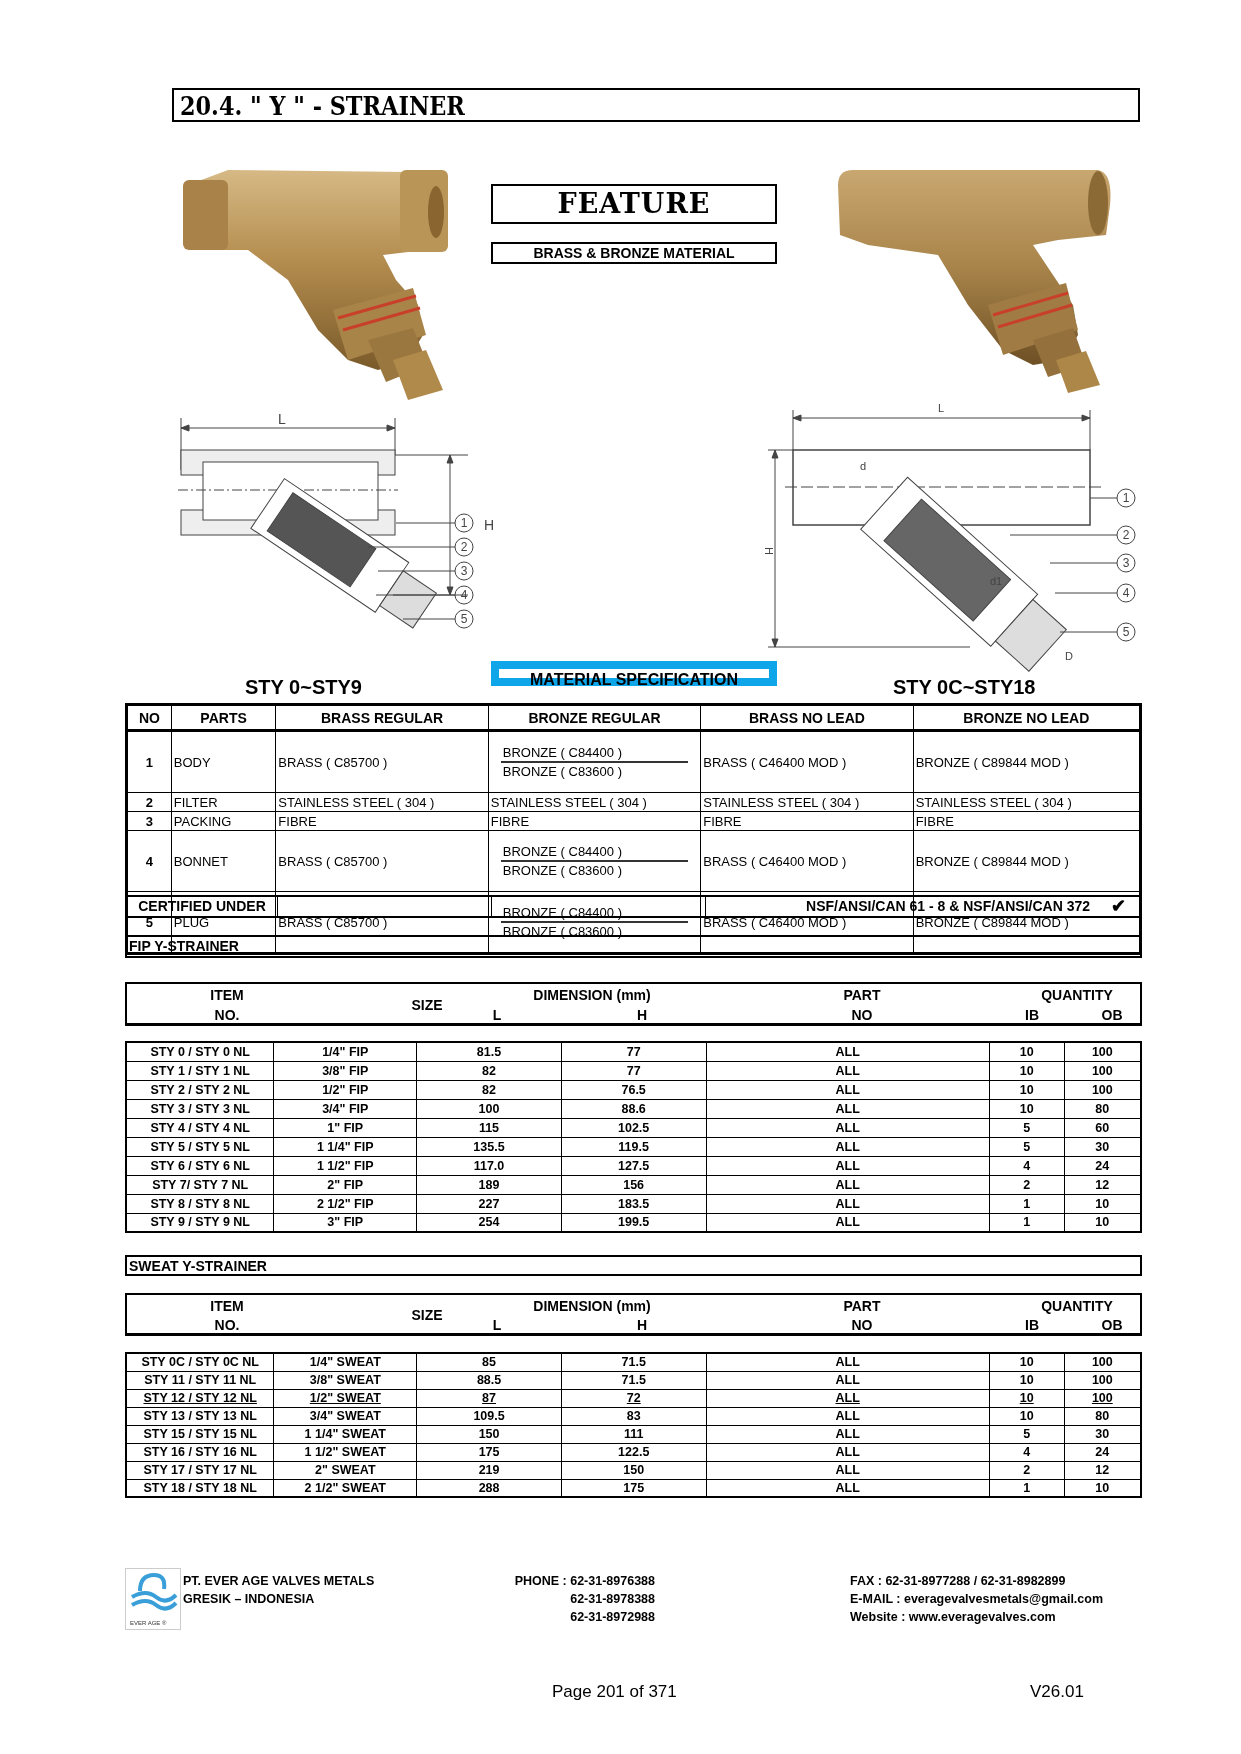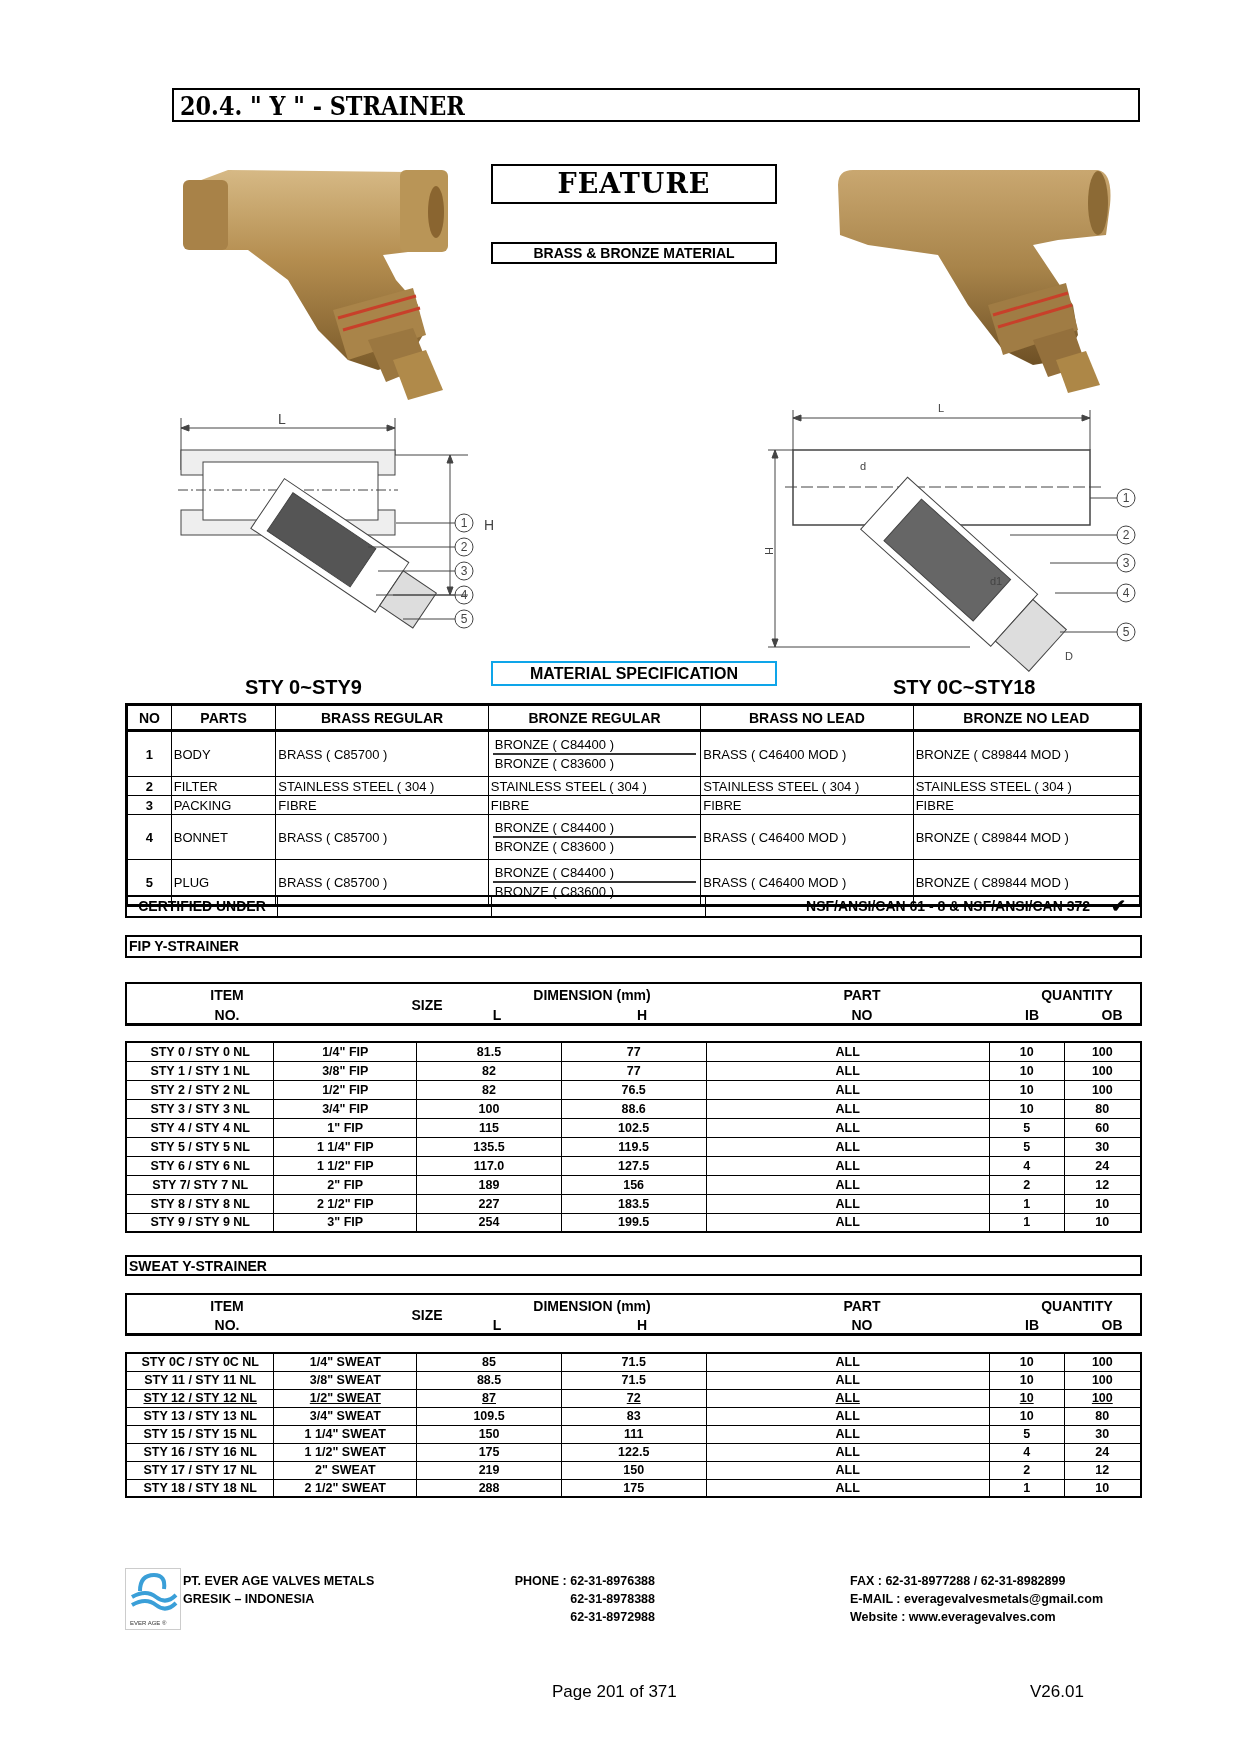--- a/index.html
+++ b/index.html
@@ -7,7 +7,7 @@
   .abs { position:absolute; }
   .title-box { left:172px; top:88px; width:968px; height:34px; border:2px solid #000; box-sizing:border-box; }
   .title-box span { position:absolute; left:6px; top:1px; font-family:"DejaVu Serif", serif; font-weight:bold; font-size:26px; letter-spacing:0px; transform:scaleX(0.86); transform-origin:left; white-space:nowrap; }
-  .feature-box { left:491px; top:164px; width:286px; height:40px; border:2px solid #000; box-sizing:border-box; text-align:center; }
+  .feature-box { left:491px; top:184px; width:286px; height:40px; border:2px solid #000; box-sizing:border-box; text-align:center; }
   .feature-box span { font-family:"DejaVu Serif", serif; font-weight:bold; font-size:27px; line-height:36px; letter-spacing:1px; }
   .material-box { left:491px; top:242px; width:286px; height:22px; border:2px solid #000; box-sizing:border-box; text-align:center; font-weight:bold; font-size:14px; line-height:18px; }
   .caption { font-weight:bold; font-size:20px;margin-top:12px; }

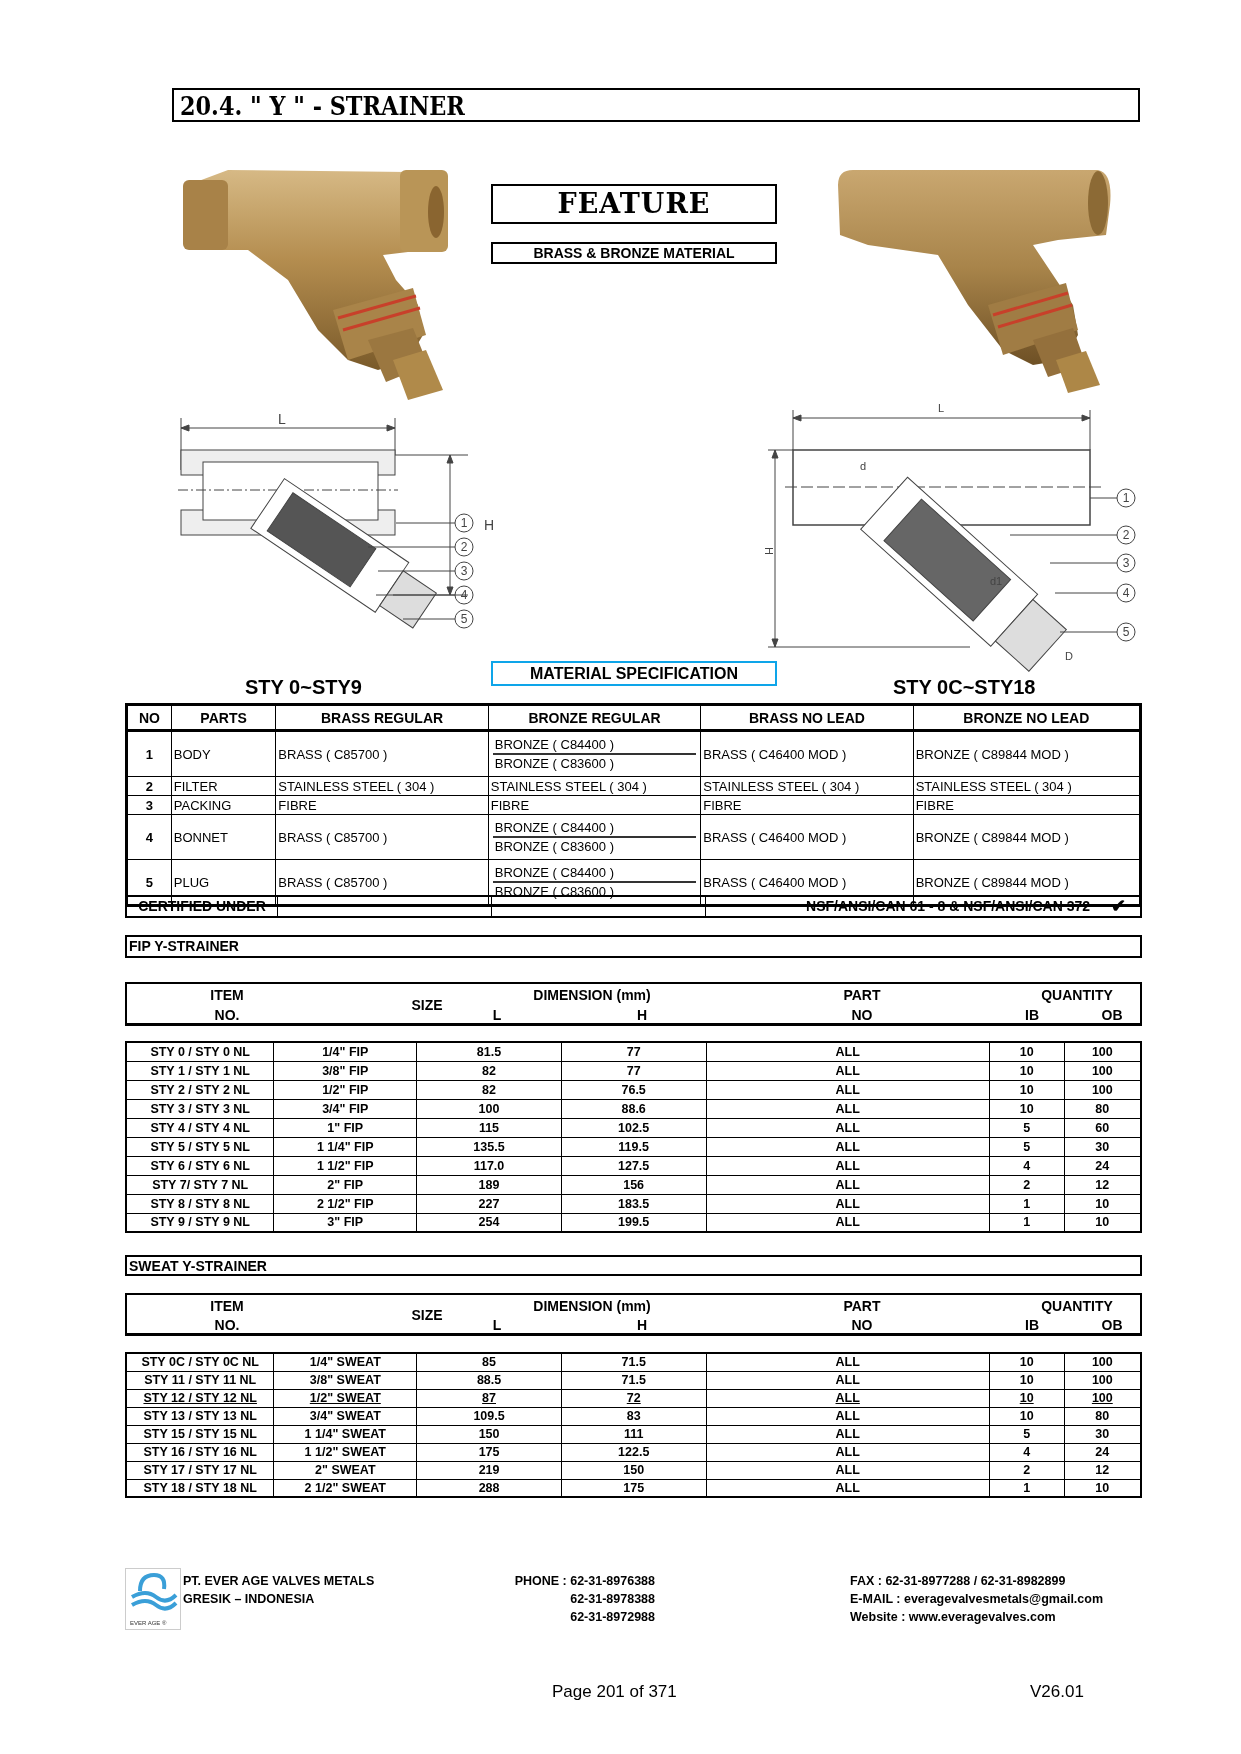--- a/index.html
+++ b/index.html
@@ -11,7 +11,7 @@
   .feature-box span { font-family:"DejaVu Serif", serif; font-weight:bold; font-size:27px; line-height:36px; letter-spacing:1px; }
   .material-box { left:491px; top:242px; width:286px; height:22px; border:2px solid #000; box-sizing:border-box; text-align:center; font-weight:bold; font-size:14px; line-height:18px; }
   .caption { font-weight:bold; font-size:20px;margin-top:12px; }
-  .spec-box { left:491px; top:661px; width:286px; height:25px; border:2px solid #0ea5e9; box-sizing:border-box; text-align:center; font-weight:bold; font-size:16px; line-height:21px; }
+  .spec-box { left:491px; top:661px; width:286px; height:25px; border:8px solid #0ea5e9; box-sizing:border-box; text-align:center; font-weight:bold; font-size:16px; line-height:21px; }
   table { border-collapse:collapse; position:absolute; font-family:"Liberation Sans", sans-serif; }
   .mat td, .mat th { border:1px solid #000; font-size:13px; padding:0 2px; height:18px; white-space:nowrap; }
   .mat th { font-weight:bold; text-align:center; font-size:14px; height:23px; }

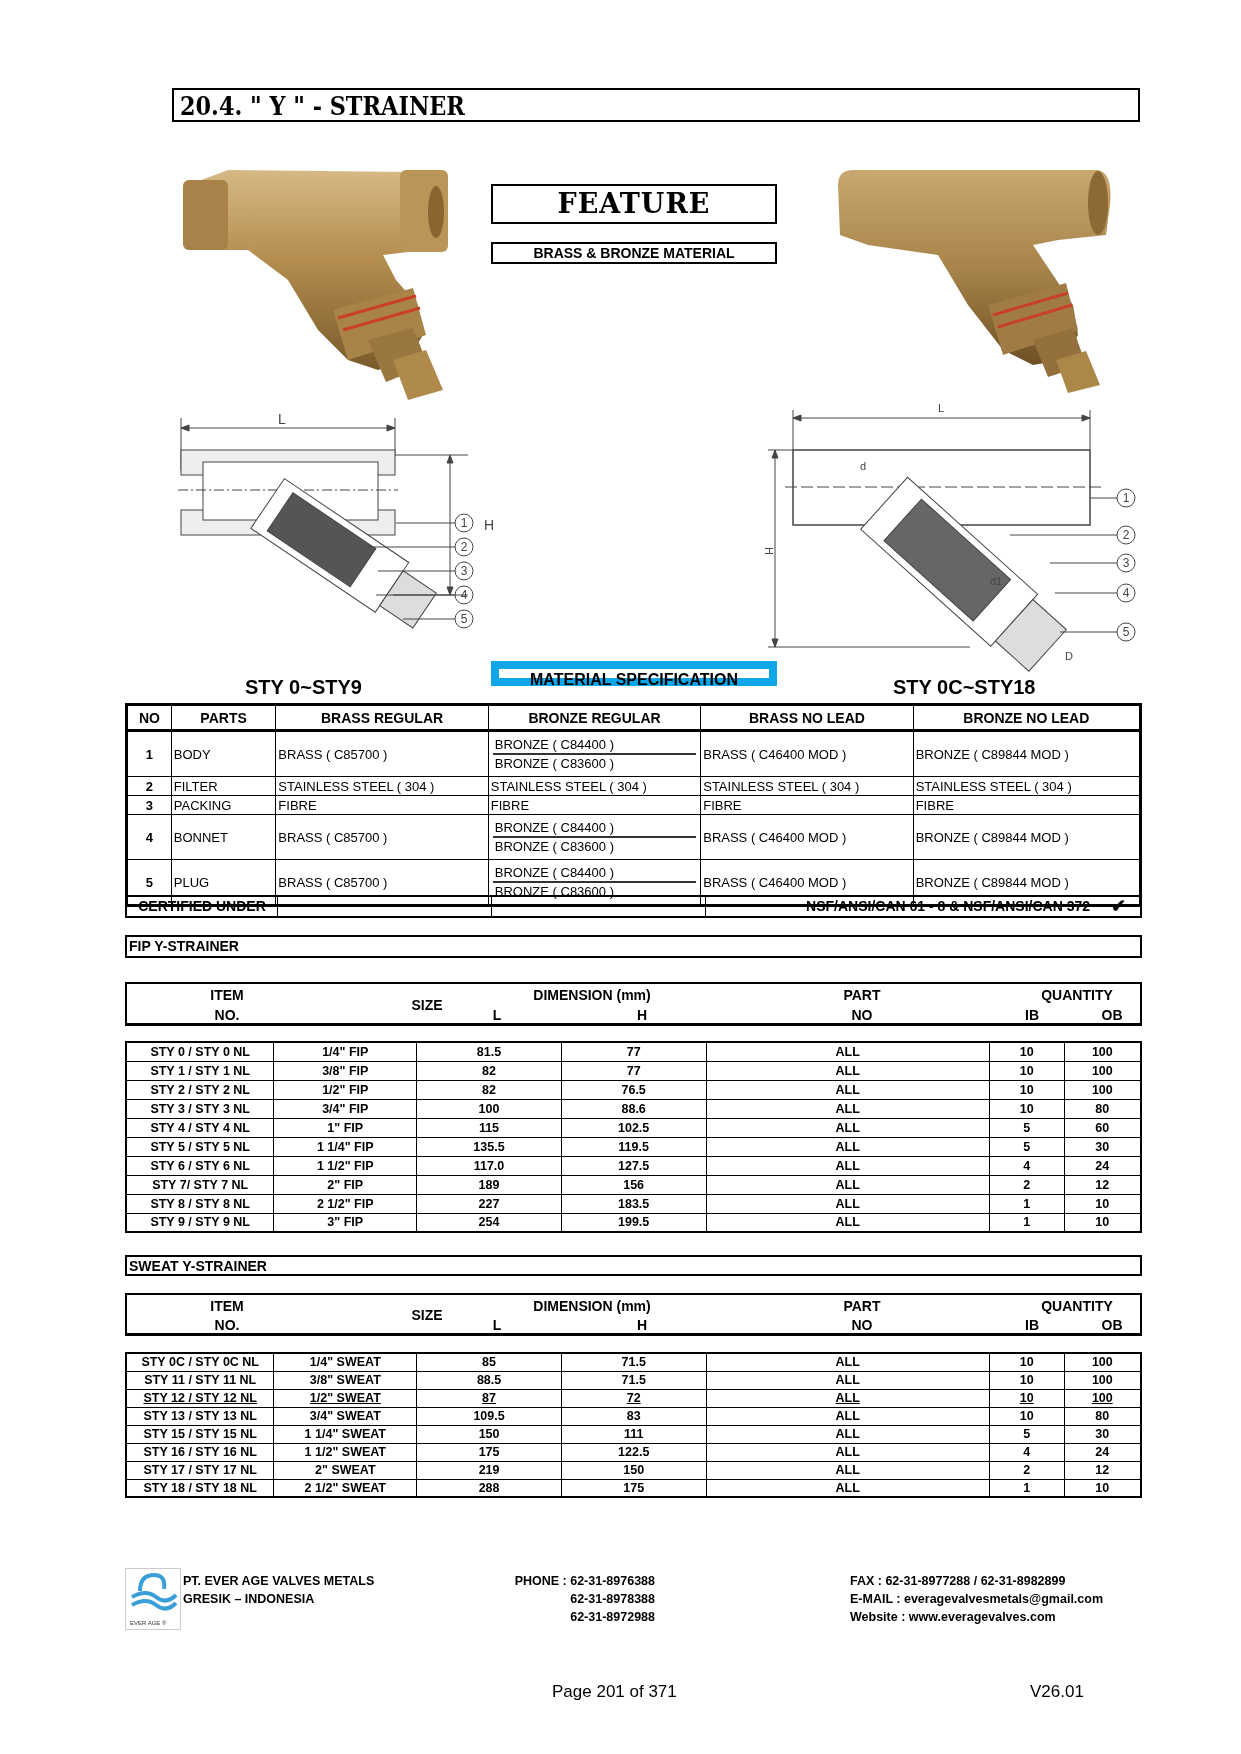--- a/index.html
+++ b/index.html
@@ -20,7 +20,7 @@
   .mat thead tr { border-bottom:3px solid #000; }
   .mat .c { text-align:center; }
   .mat .bold { font-weight:bold; }
-  .mat .split { padding:4px; }
+  .mat .split { padding:12px; }
   .mat .split div { height:17px; line-height:17px; padding:0 2px; }
   .mat .split div + div { border-top:2px solid #333; }
   .bar { border:2px solid #000; box-sizing:border-box; font-weight:bold; font-size:14px; line-height:18px; padding-left:2px; }

